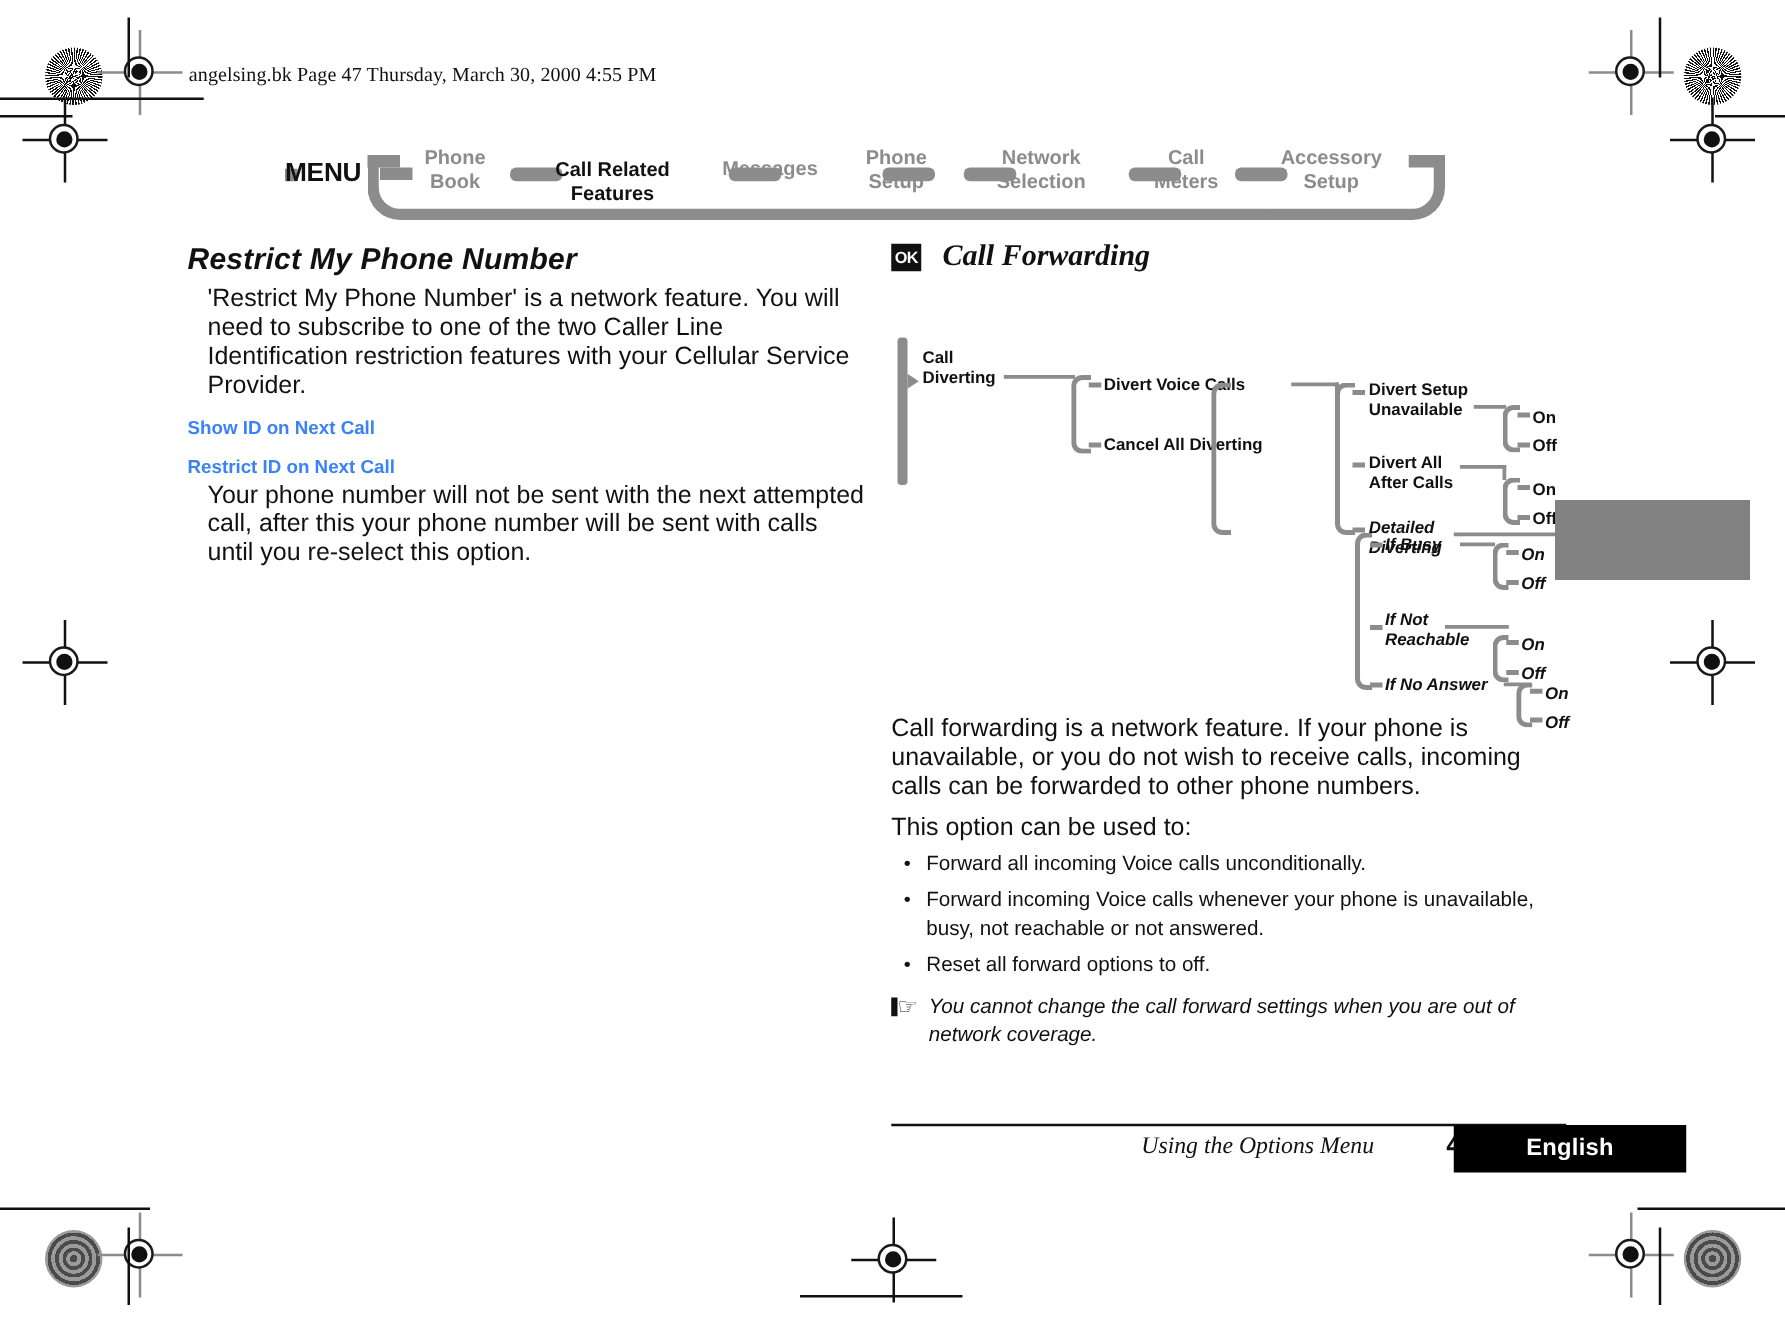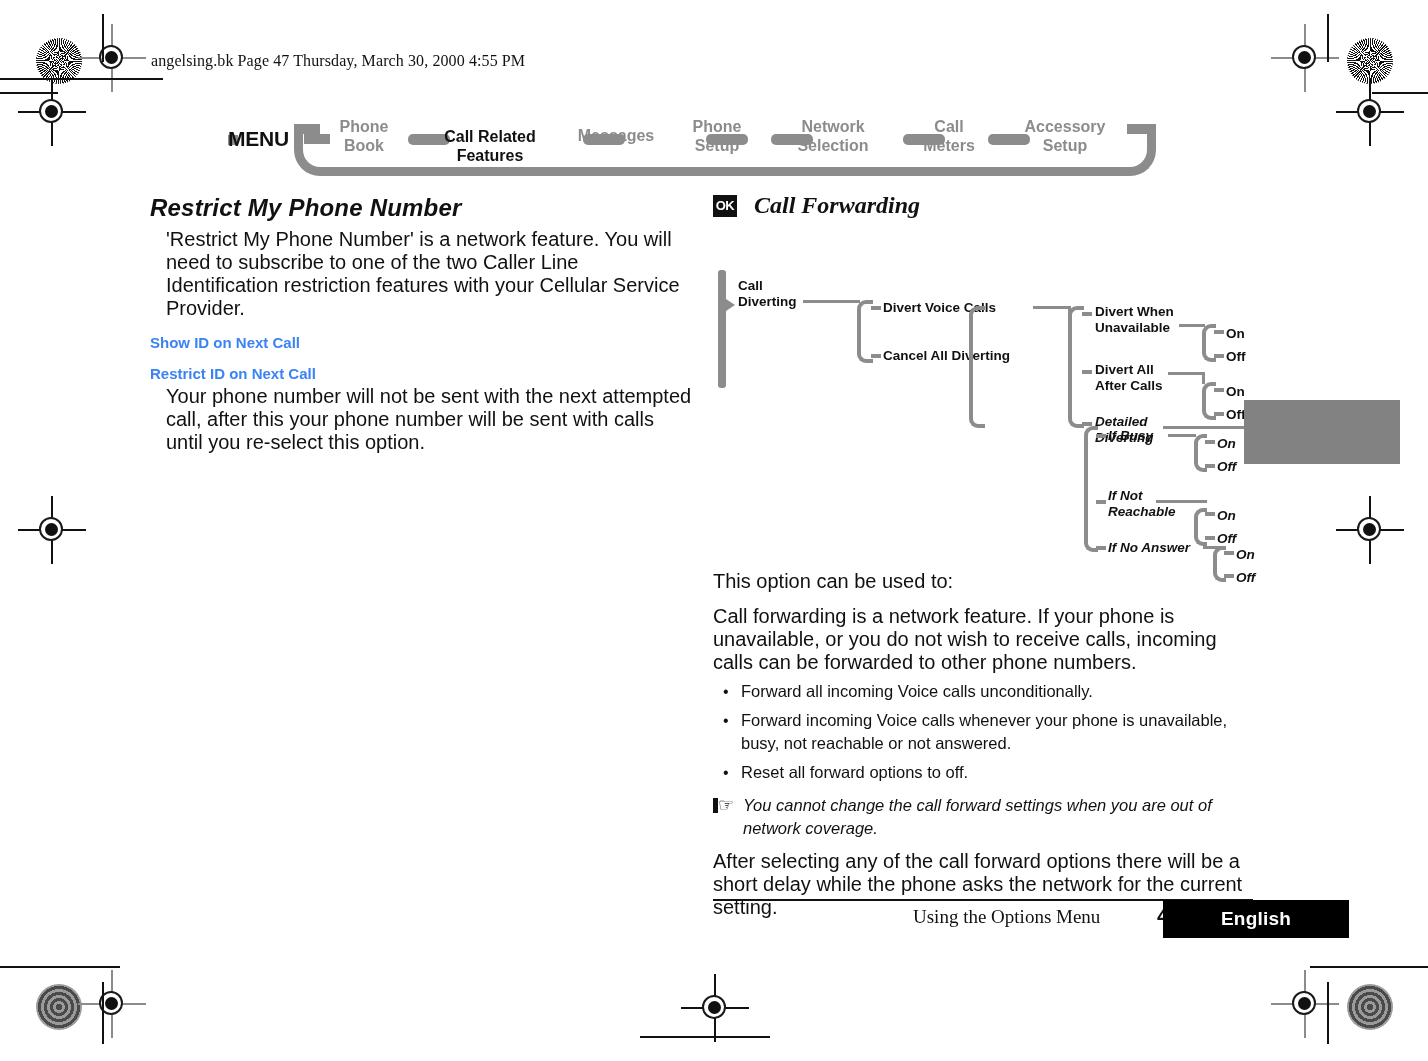--- a/index.html
+++ b/index.html
@@ -325,7 +325,7 @@
     <div class="tr-tick" style="left:369px;top:140px;"></div>
     <div class="tr-tick" style="left:369px;top:192px;"></div>
 
-    <div class="tr-label" style="left:382px;top:74px;width:105px;">Divert When
+    <div class="tr-label" style="left:382px;top:74px;width:105px;">Divert Setup
 Unavailable</div>
     <div class="tr-label" style="left:382px;top:132px;width:100px;">Divert All
 After Calls</div>

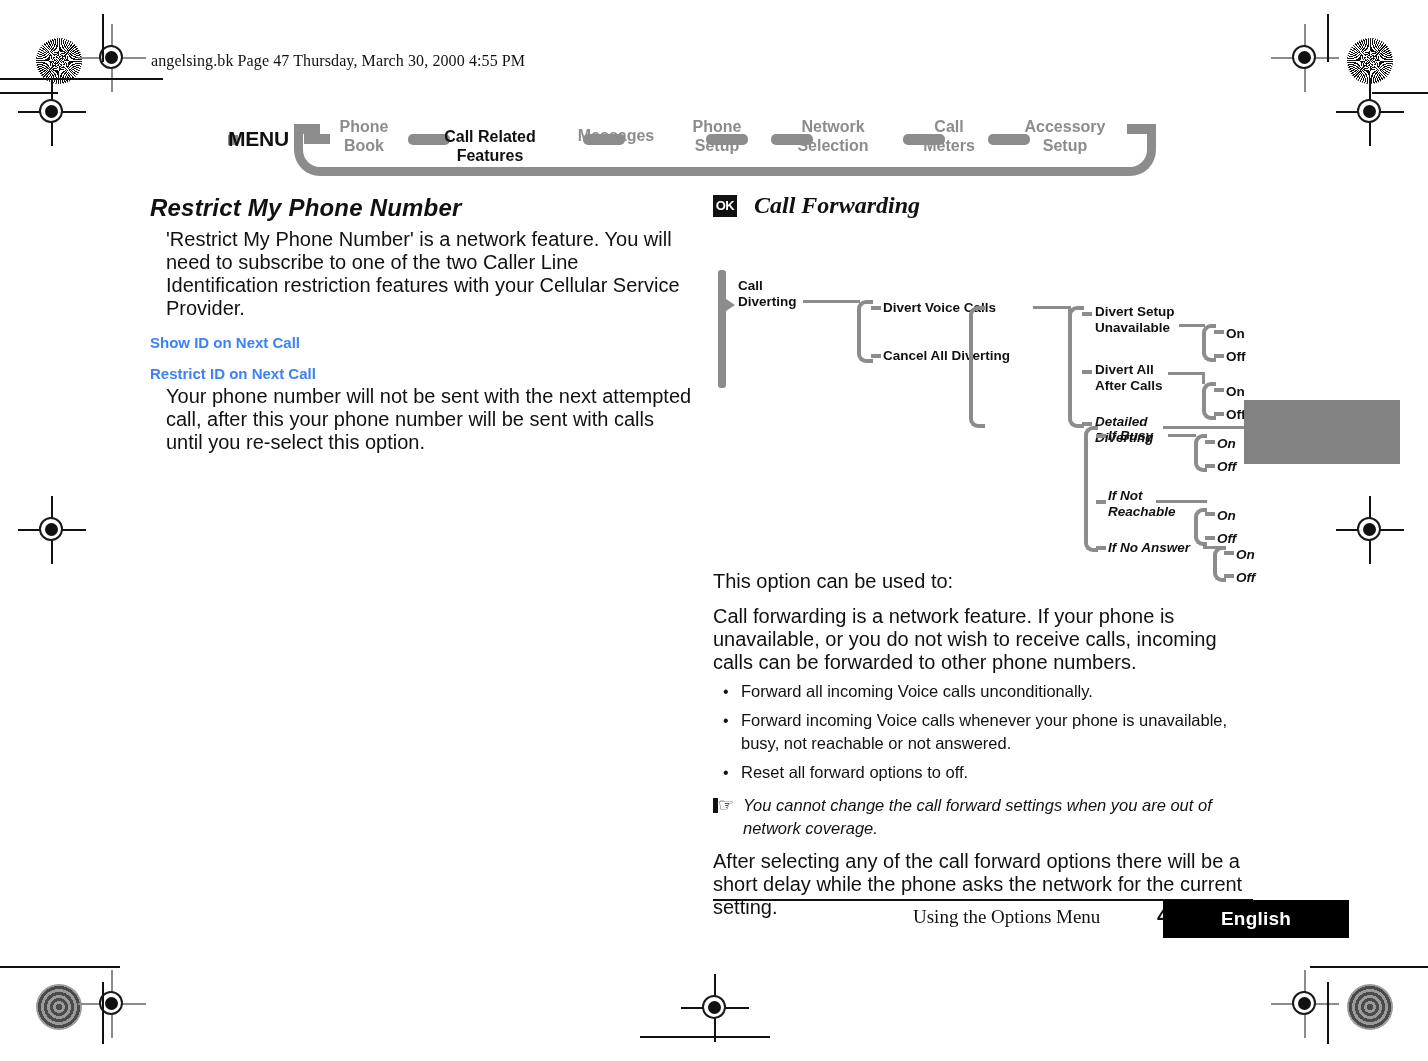--- a/index.html
+++ b/index.html
@@ -380,8 +380,8 @@
     <div class="tr-label ital" style="left:523px;top:340px;">Off</div>
   </div>
 
+  <p class="body noindent" style="margin-top:12px;">Call forwarding is a network feature. If your phone is unavailable, or you do not wish to receive calls, incoming calls can be forwarded to other phone numbers.</p>
   <p class="body noindent" style="margin-top:10px;">This option can be used to:</p>
-  <p class="body noindent" style="margin-top:12px;">Call forwarding is a network feature. If your phone is unavailable, or you do not wish to receive calls, incoming calls can be forwarded to other phone numbers.</p>
 
   <ul class="bullets">
     <li>Forward all incoming Voice calls unconditionally.</li>

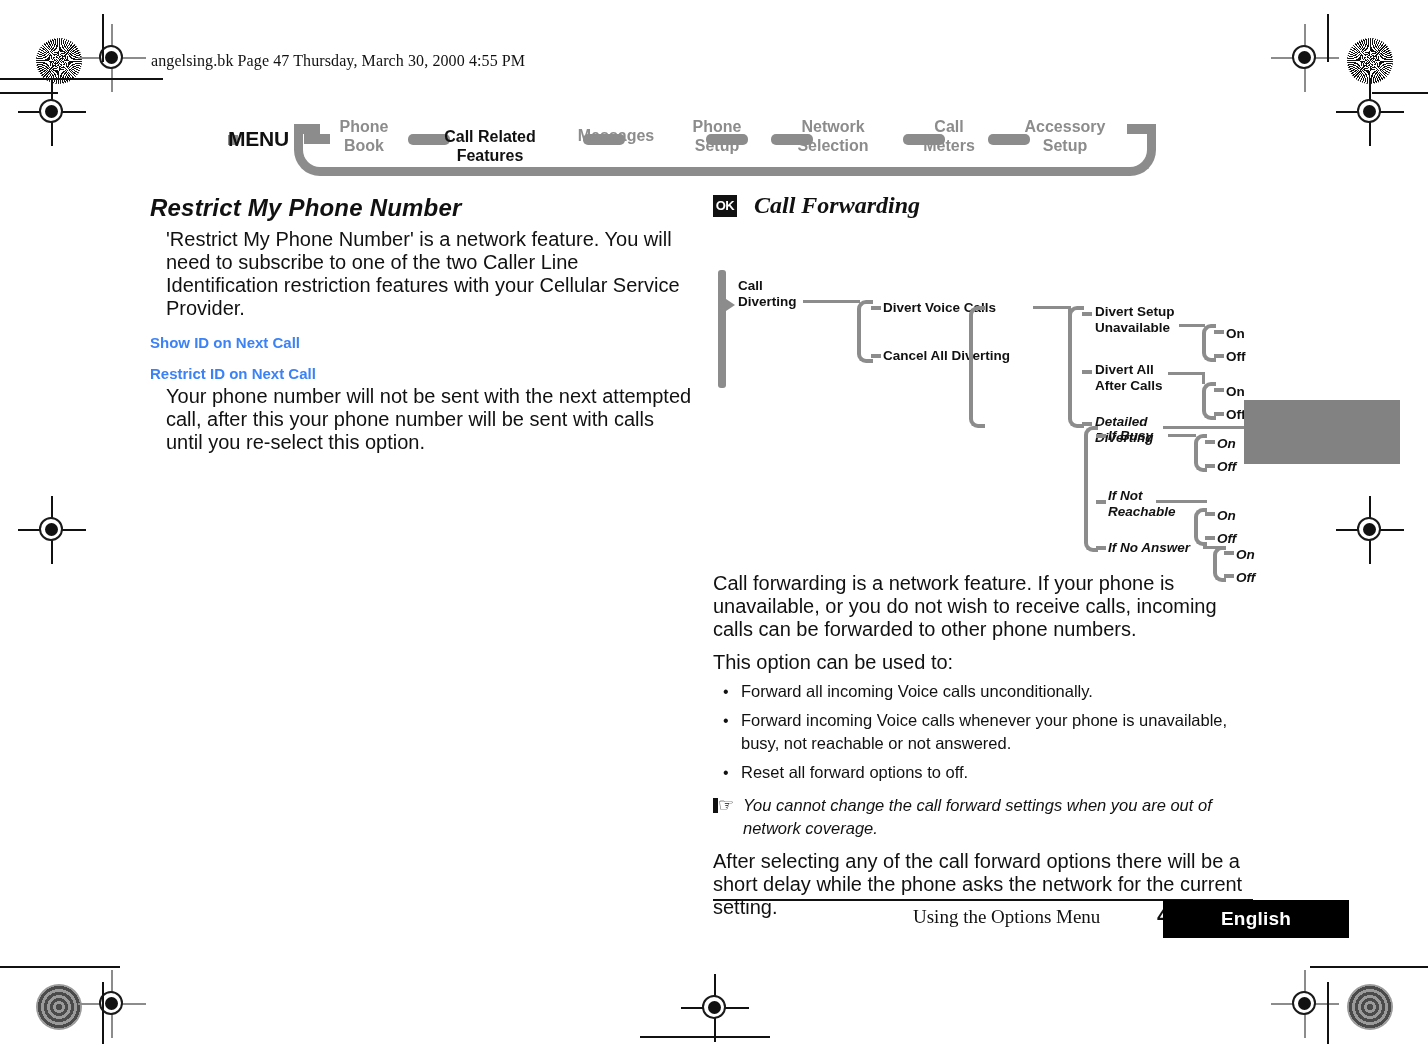--- a/index.html
+++ b/index.html
@@ -394,7 +394,6 @@
     <span>You cannot change the call forward settings when you are out of network coverage.</span>
   </div>
 
-  <p class="body noindent" style="margin-top:8px;">After selecting any of the call forward options there will be a short delay while the phone asks the network for the current setting.</p>
 </div>
 
 <div class="thumbtab"></div>

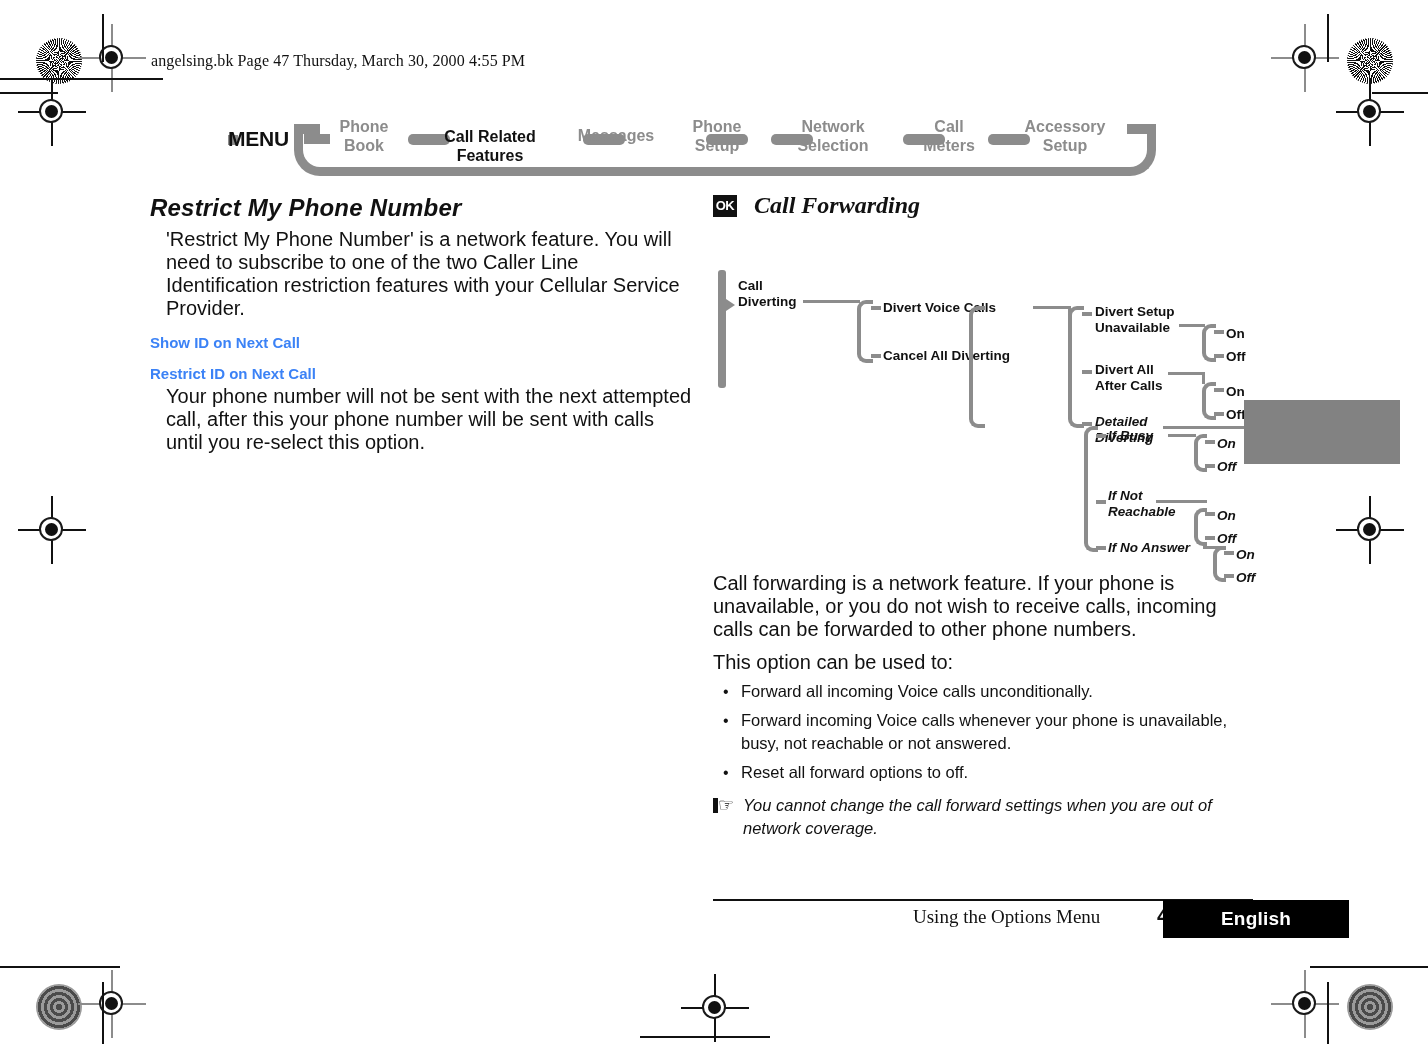--- a/index.html
+++ b/index.html
@@ -155,7 +155,7 @@
   .footer-rule{position:absolute;left:713px;top:899px;width:540px;height:2px;background:#111;}
   .footer-title{
     position:absolute;left:913px;top:906px;
-    font-family:"Liberation Serif", serif;font-size:19px;color:#111;
+    font-family:"Liberation Serif", serif;font-size:19px;font-style:italic;color:#111;
   }
   .footer-page{
     position:absolute;left:1157px;top:903px;

